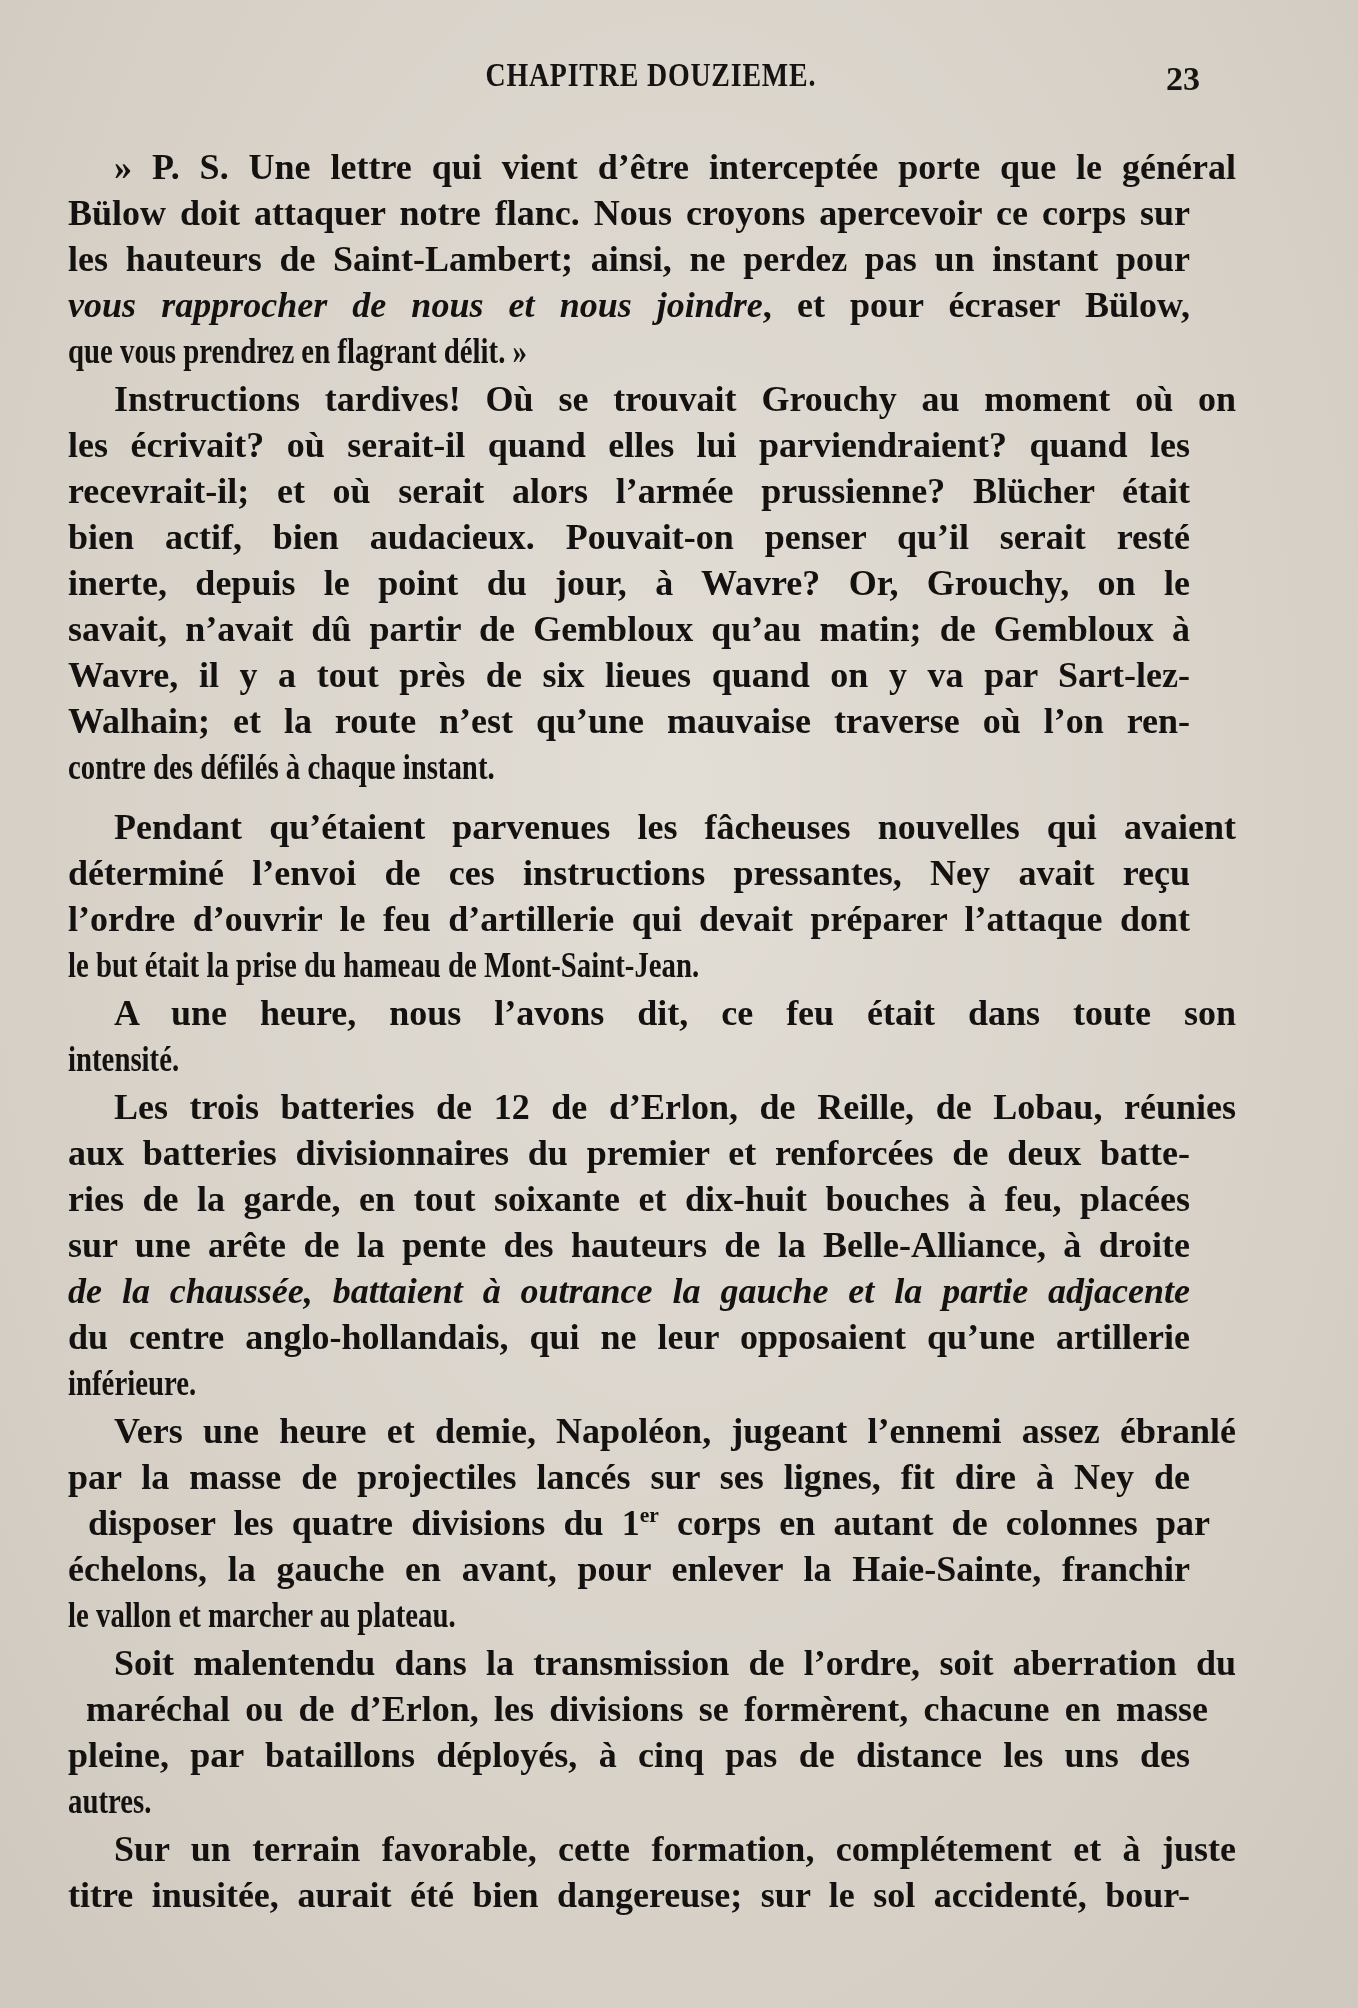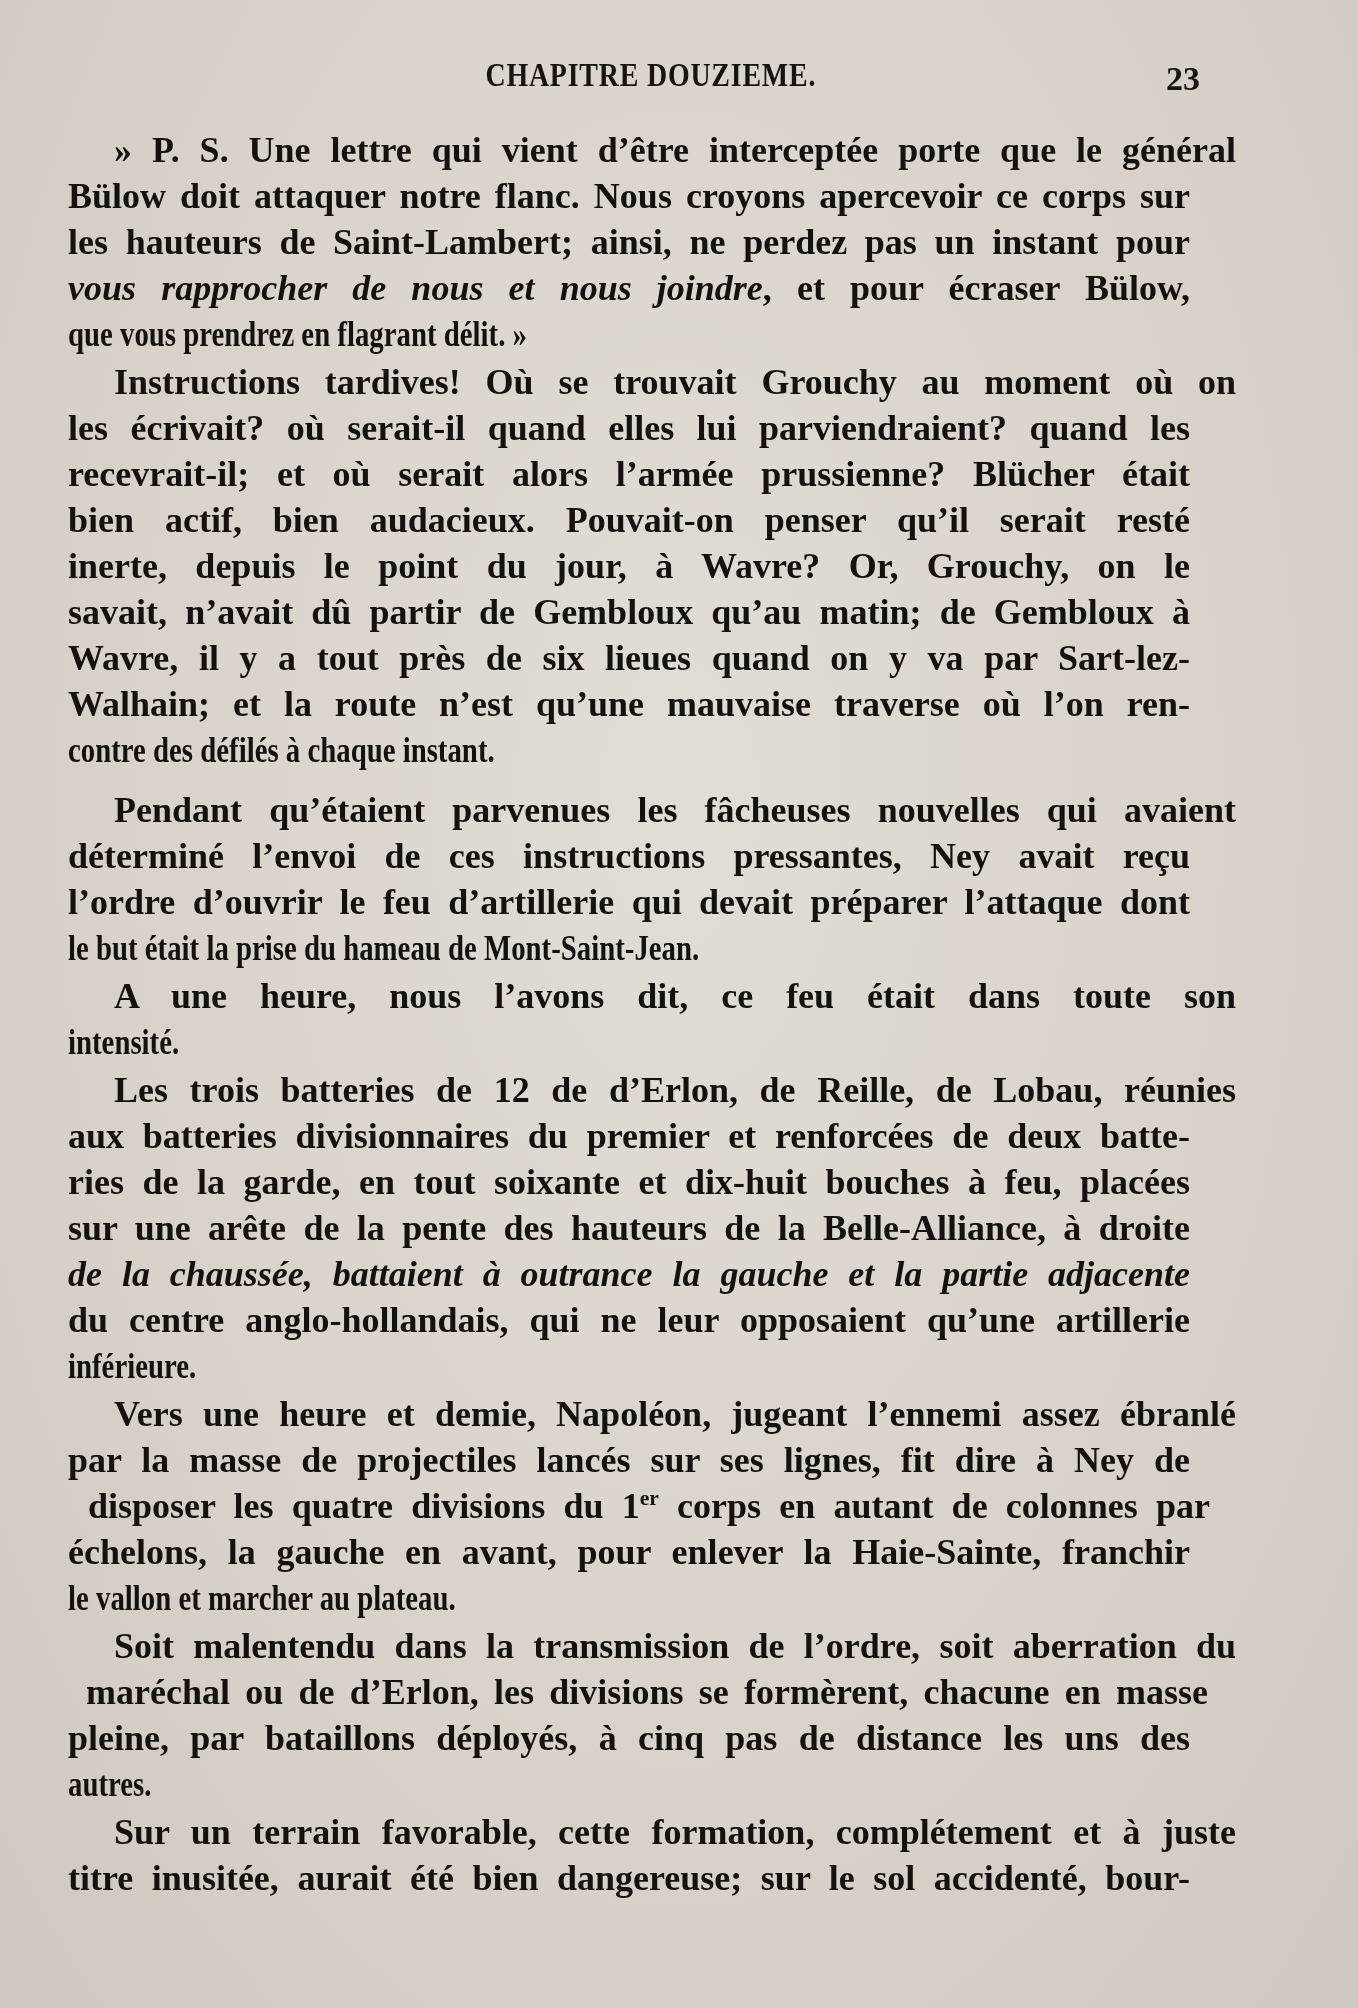--- a/index.html
+++ b/index.html
@@ -53,7 +53,7 @@
     .text-block {
       position: absolute;
       left: 68px;
-      top: 127px;
+      top: 144px;
       width: 1122px;
     }
     .line {

